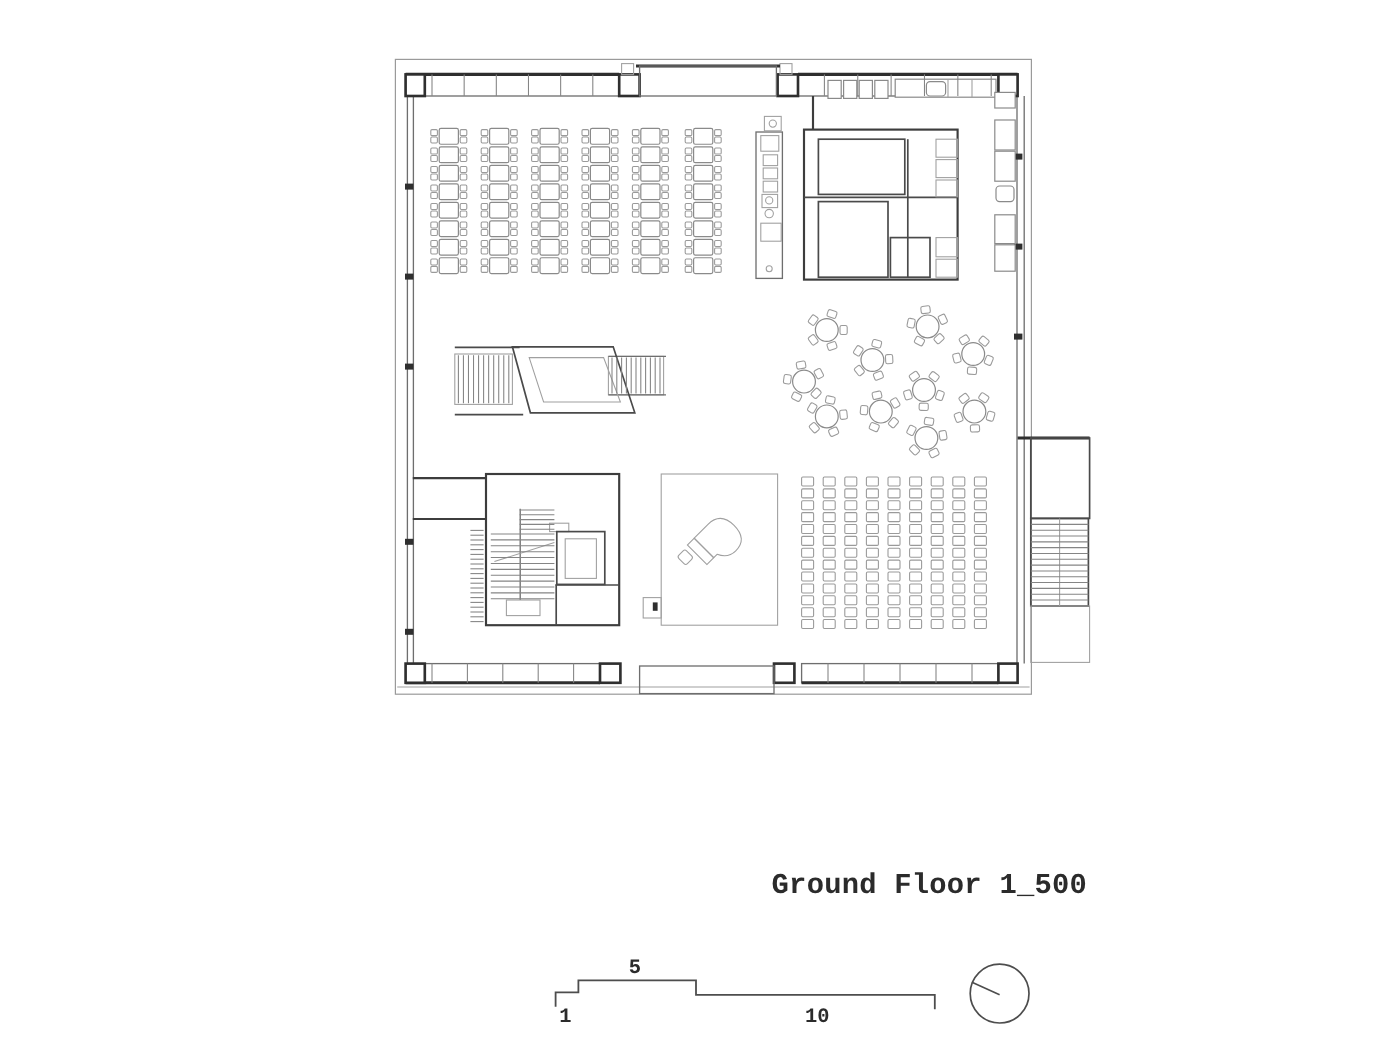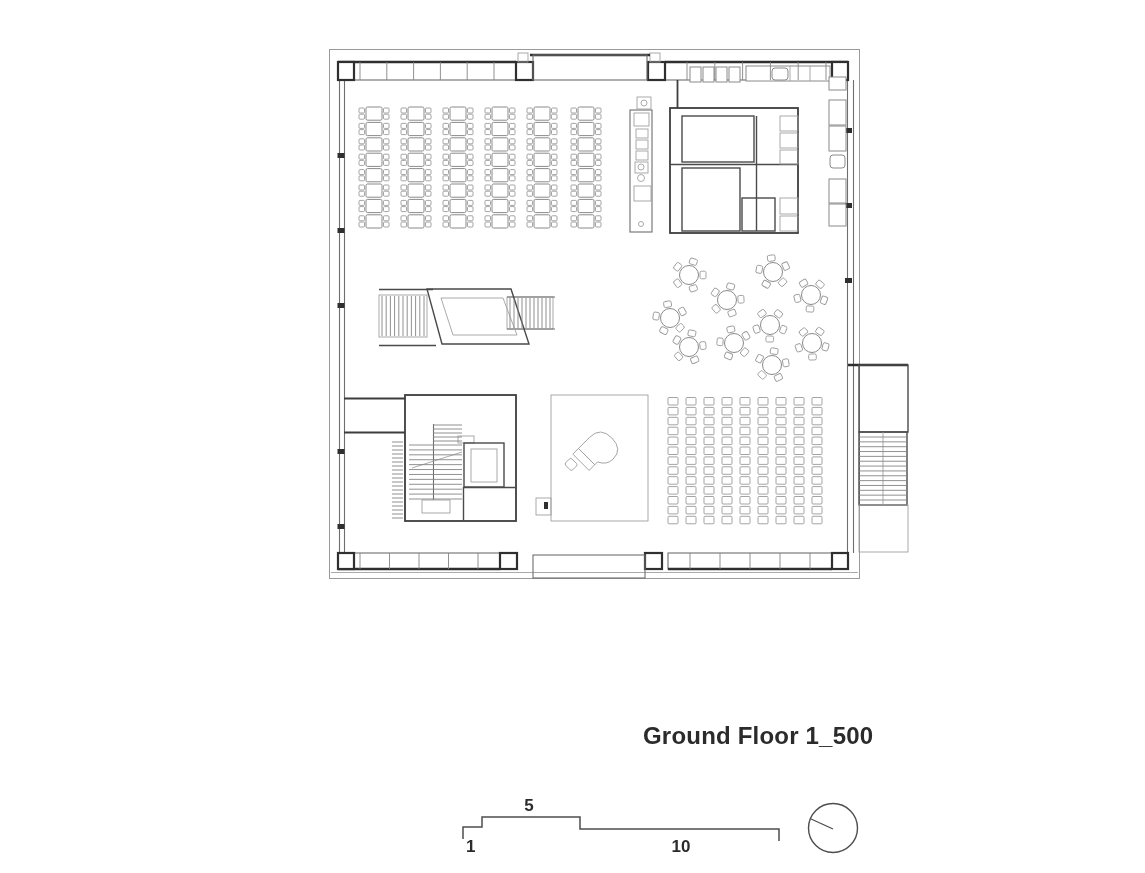--- a/index.html
+++ b/index.html
@@ -4,7 +4,7 @@
 <style>
   html,body{margin:0;padding:0;background:#ffffff;}
   .page{position:relative;width:1145px;height:873px;background:#ffffff;overflow:hidden;
-        font-family:Liberation Sans, sans-serif;}
+        font-family:Liberation Mono, monospace;}
   svg{position:absolute;left:0;top:0;}
   
   .thin  {fill:none;stroke:#9a9a9a;stroke-width:1;}

